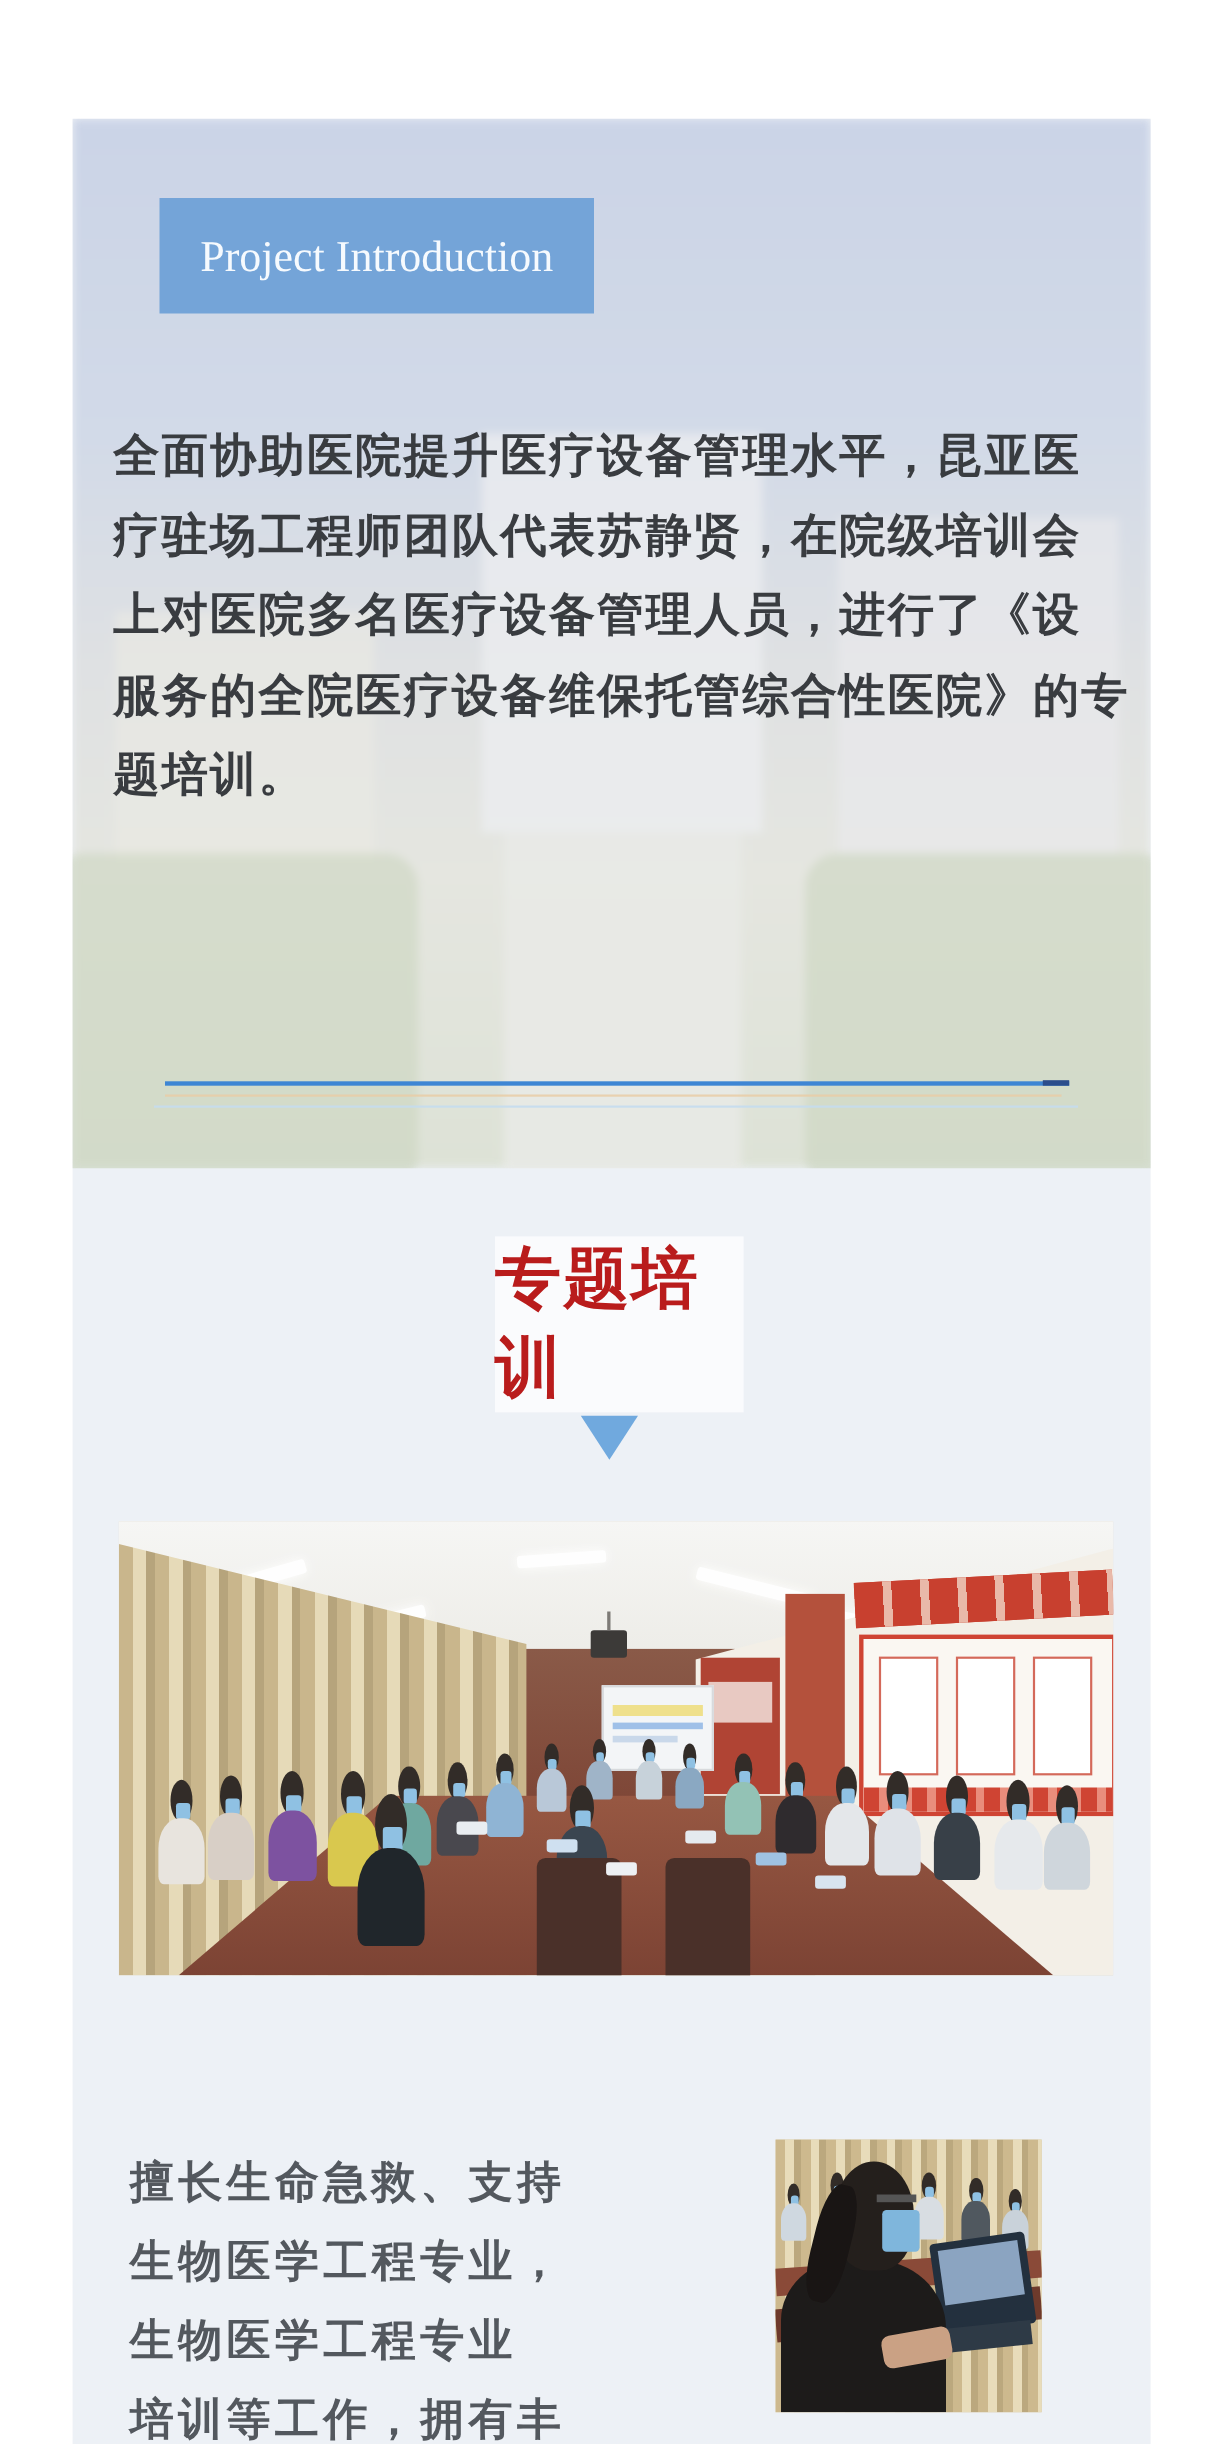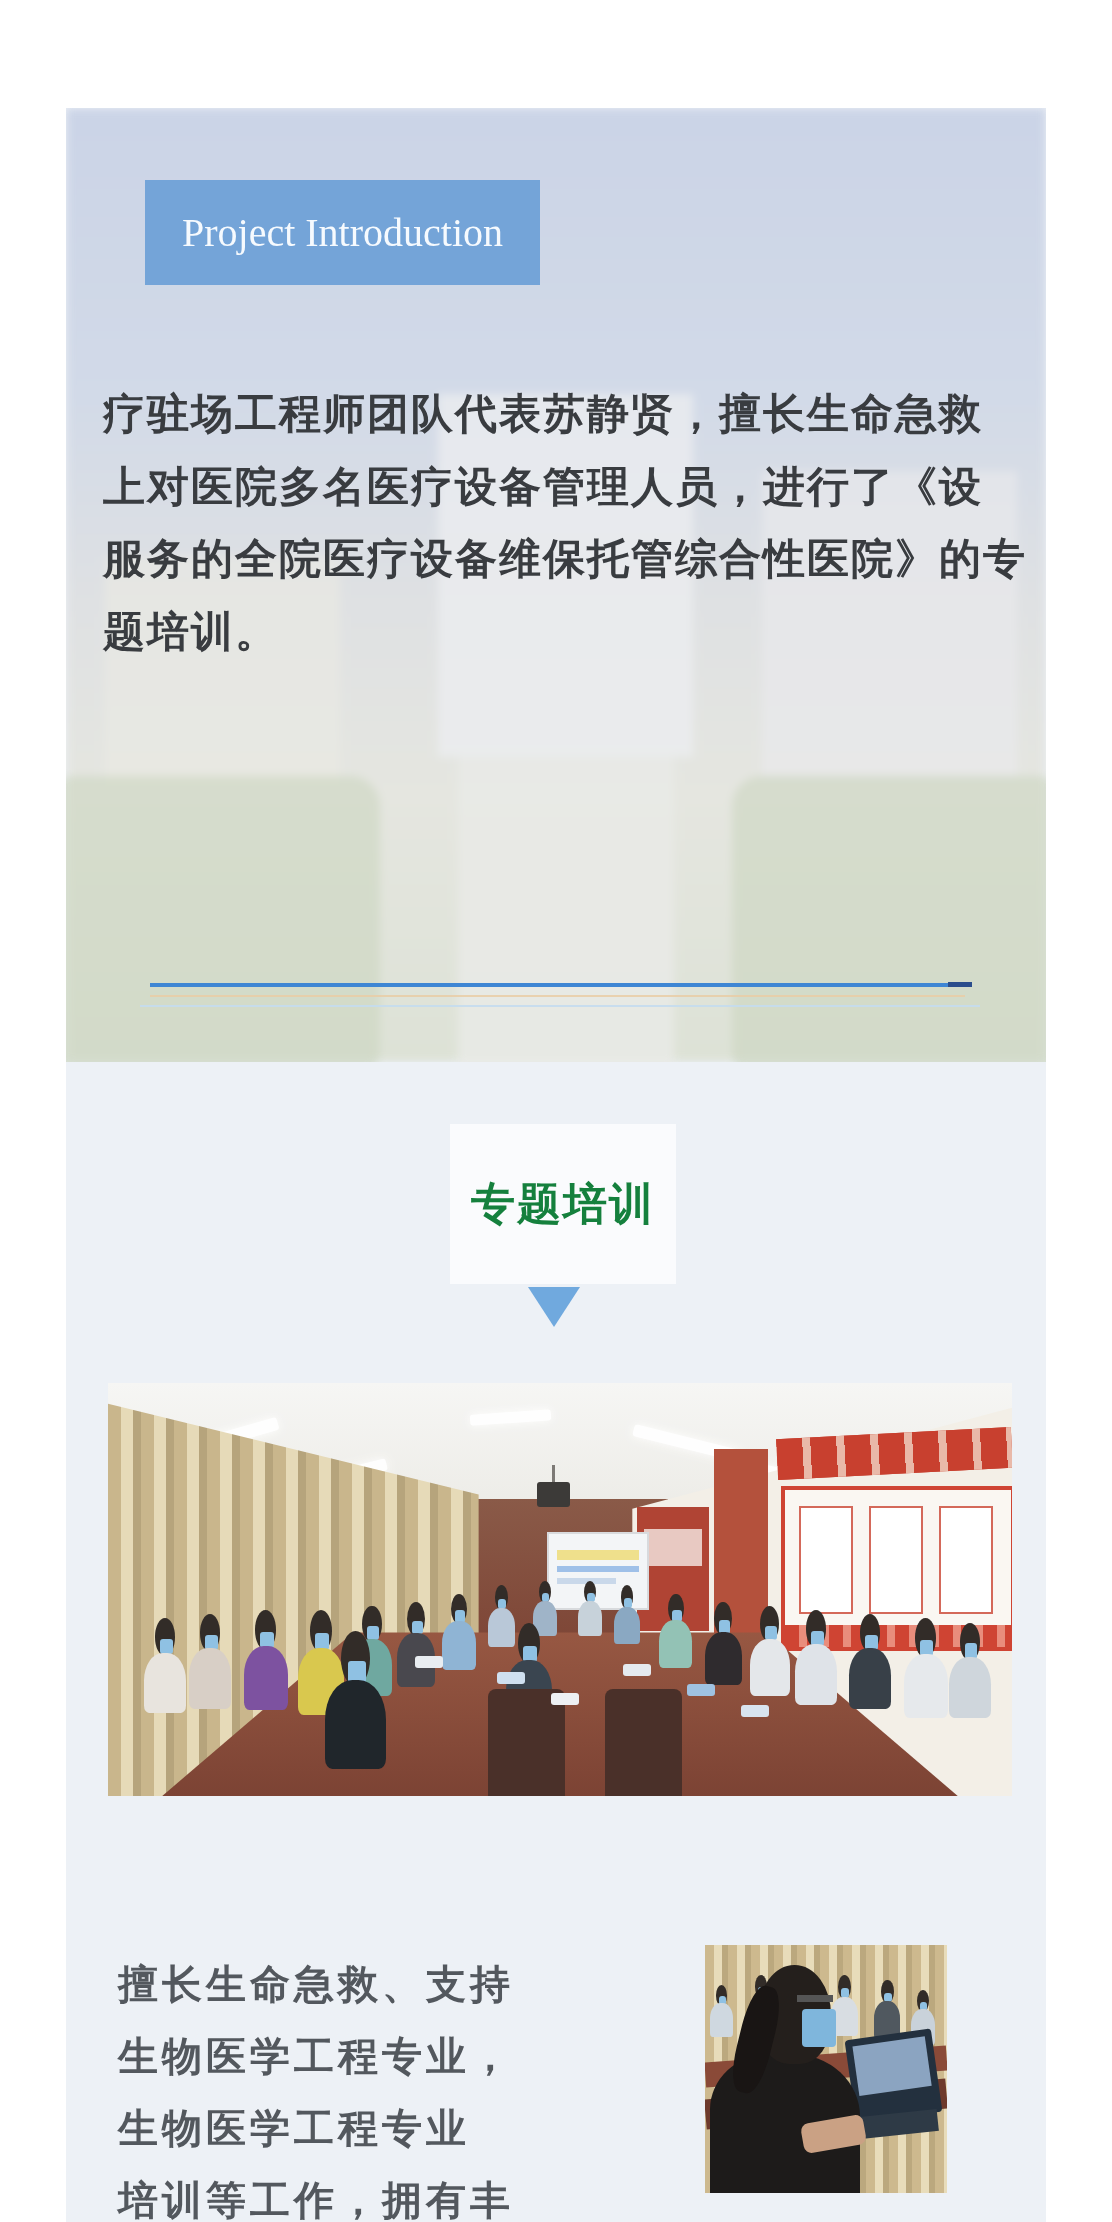--- a/index.html
+++ b/index.html
@@ -125,6 +125,7 @@
   </div>
 
   <div class="para">
+    <div>全面协助医院提升医疗设备管理水平，昆亚医</div>
     <div>疗驻场工程师团队代表苏静贤，擅长生命急救</div>
     <div>上对医院多名医疗设备管理人员，进行了《设</div>
     <div>服务的全院医疗设备维保托管综合性医院》的专</div>

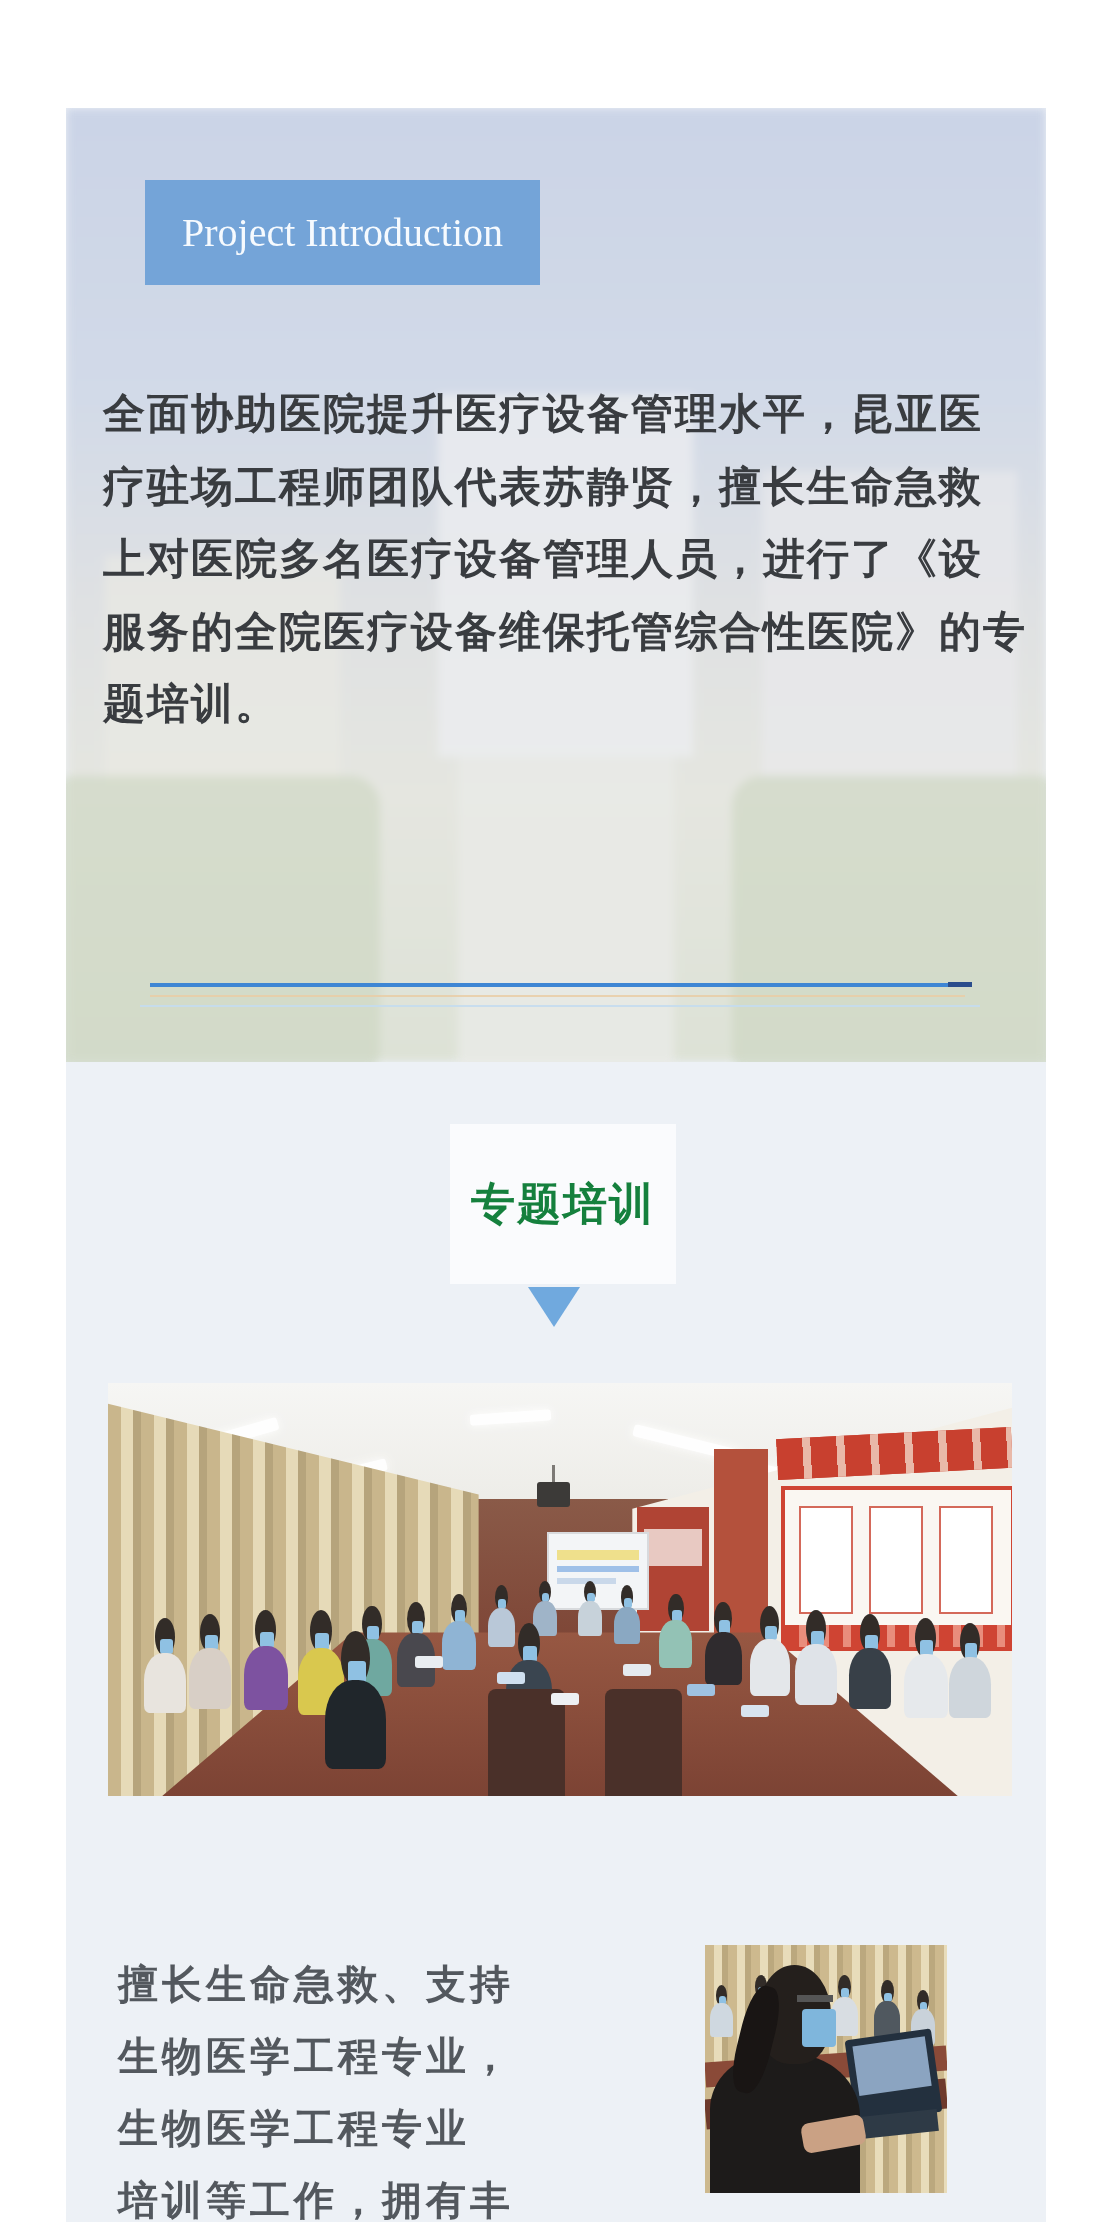--- a/index.html
+++ b/index.html
@@ -126,7 +126,7 @@
 
   <div class="para">
     <div>全面协助医院提升医疗设备管理水平，昆亚医</div>
-    <div>疗驻场工程师团队代表苏静贤，擅长生命急救</div>
+    <div>疗驻场工程师团队代表苏静贤，在院级培训会</div>
     <div>上对医院多名医疗设备管理人员，进行了《设</div>
     <div>服务的全院医疗设备维保托管综合性医院》的专</div>
     <div>题培训。</div>

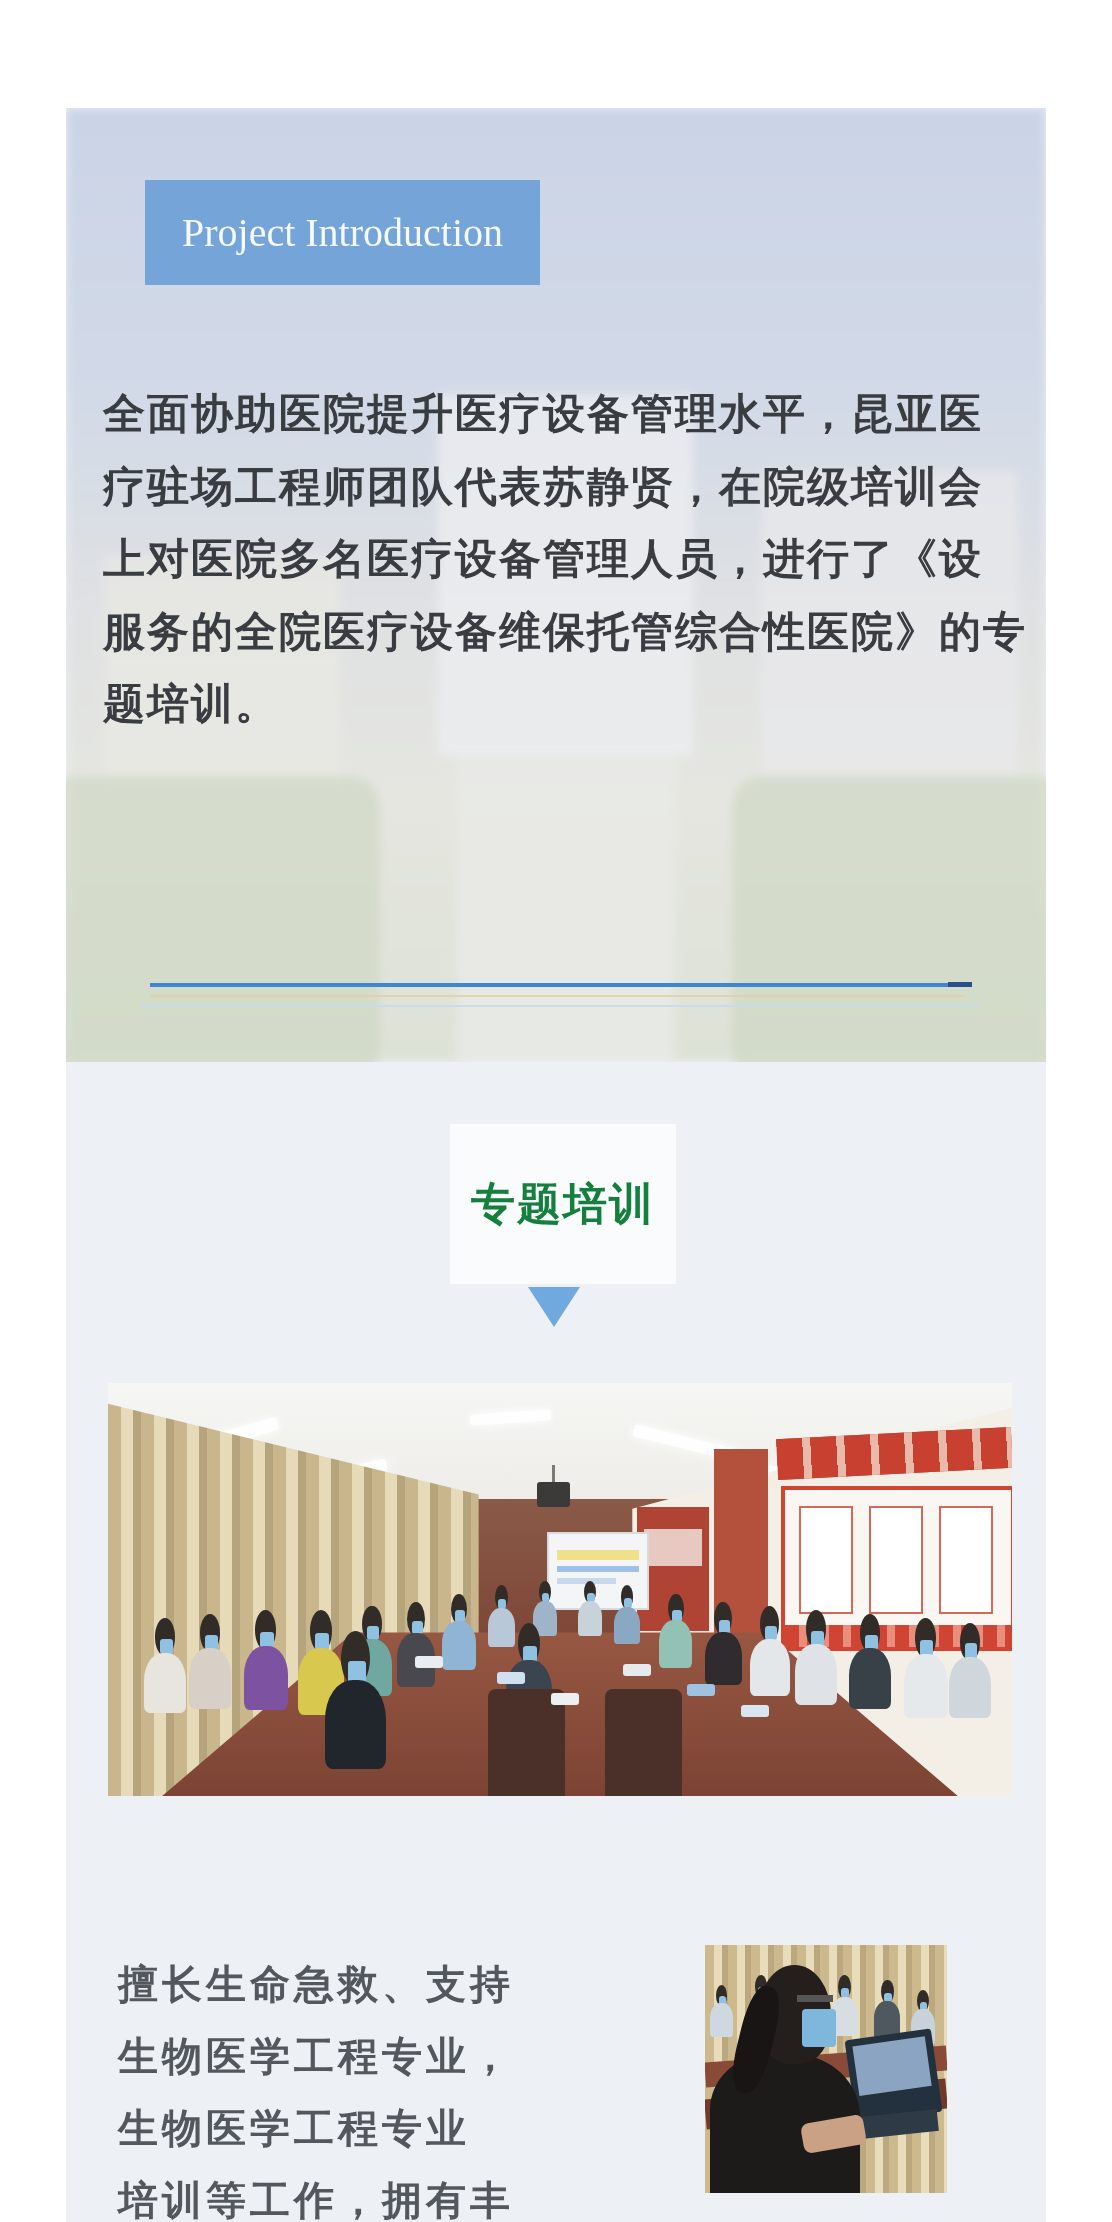--- a/index.html
+++ b/index.html
@@ -35,7 +35,7 @@
   
   .title-box{position:absolute;left:450px;top:1124px;width:226px;height:160px;background:#fafbfd;
              display:flex;align-items:center;justify-content:center;}
-  .title-text{color:#15803d;font-size:44px;font-weight:bold;letter-spacing:2px;}
+  .title-text{color:#b91c1c;font-size:60px;font-weight:bold;letter-spacing:2px;}
   .tri{position:absolute;left:528px;top:1287px;width:0;height:0;
        border-left:26px solid transparent;border-right:26px solid transparent;border-top:40px solid #70a9de;}
   

